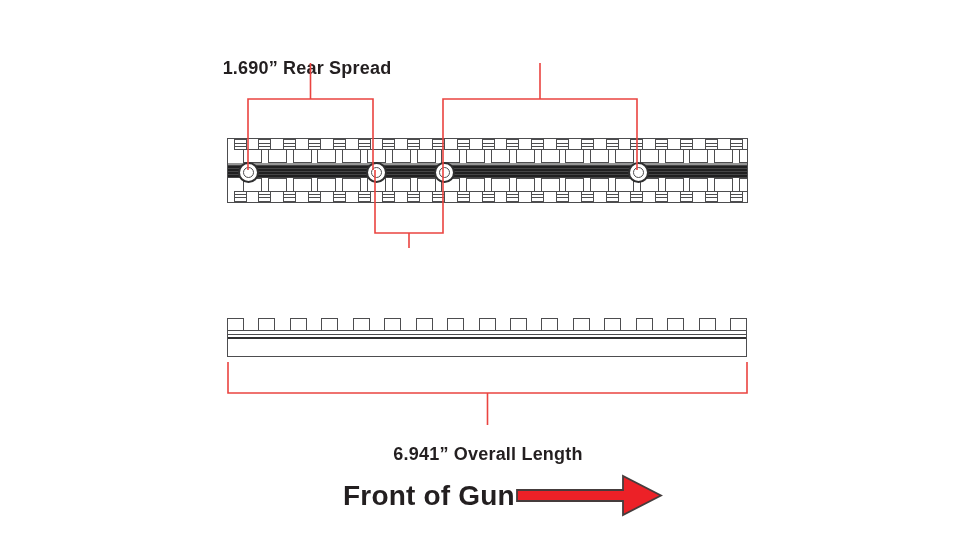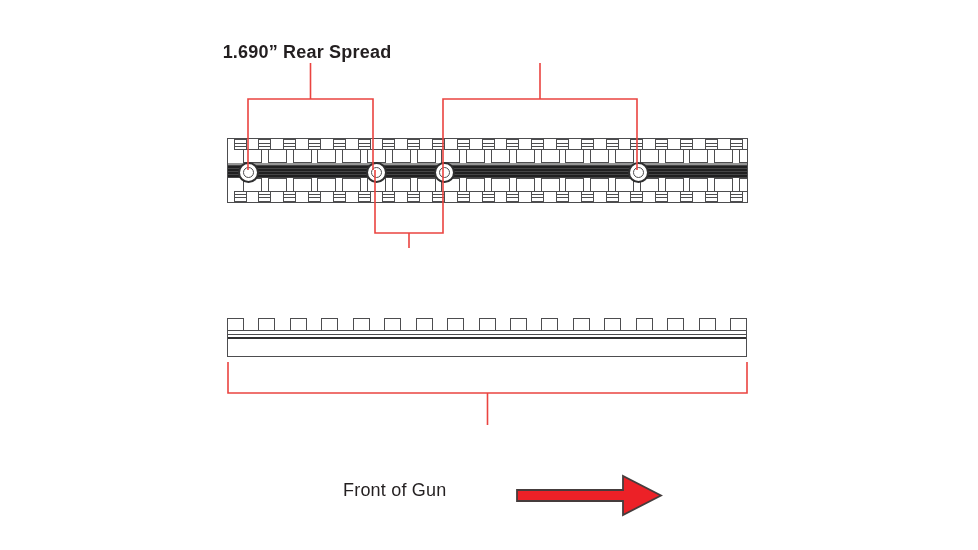--- a/index.html
+++ b/index.html
@@ -10,7 +10,7 @@
   
   .dim-label{
     position:absolute;transform:translateX(-50%);white-space:nowrap;
-    font-size:18px;font-weight:bold;letter-spacing:.2px;color:#231f20;
+    font-size:18px;font-weight:bold;letter-spacing:.2px;color:#231f20;margin-top:16px;
   }
   
   .rail-top{

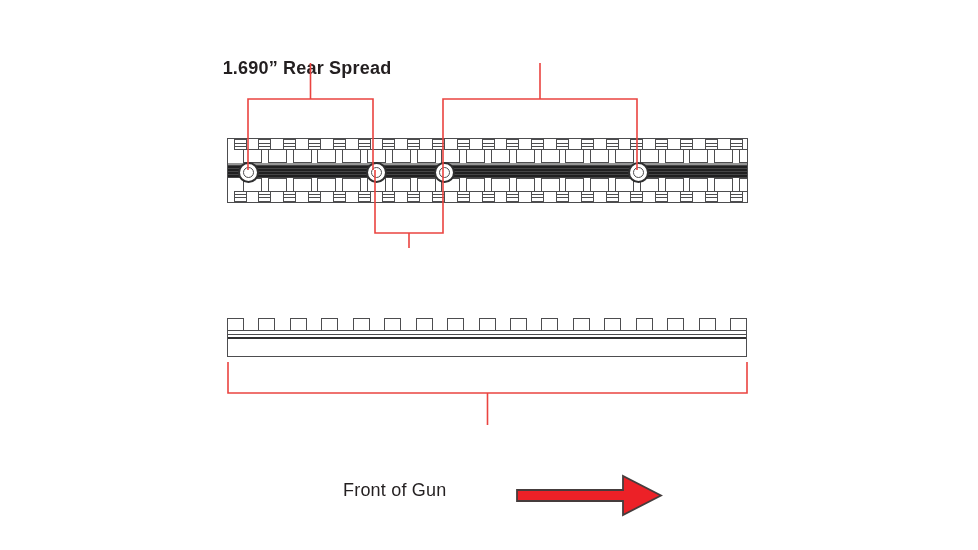--- a/index.html
+++ b/index.html
@@ -211,6 +211,7 @@
   </svg>
 
   <div class="dim-label" style="left:307px;top:42px">1.690” Rear Spread</div>
+  <div class="dim-label" style="left:488px;top:428px">6.941” Overall Length</div>
 
   <div class="front-of-gun-label">Front of Gun</div>
   <svg class="arrow-svg" width="160" height="46" viewBox="0 0 160 46">

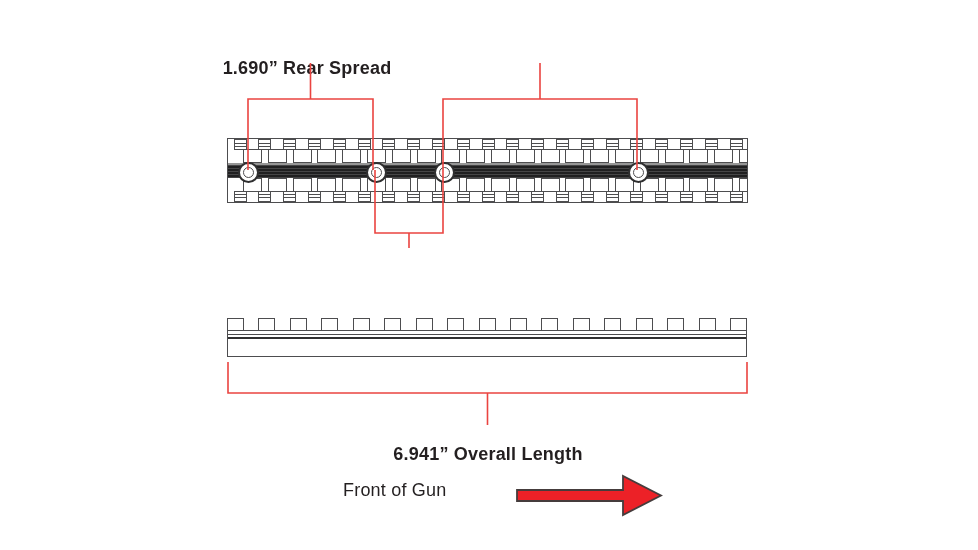--- a/index.html
+++ b/index.html
@@ -63,7 +63,7 @@
     font-size:10px;font-weight:bold;line-height:11.5px;white-space:pre-line;color:#231f20;
   }
   .front-of-gun-label{
-    position:absolute;left:343px;top:480px;font-size:18px;font-weight:normal;
+    position:absolute;left:343px;top:480px;font-size:28px;font-weight:bold;
     letter-spacing:.2px;color:#231f20;white-space:nowrap;
   }
   .arrow-svg{position:absolute;left:512px;top:473px;}

